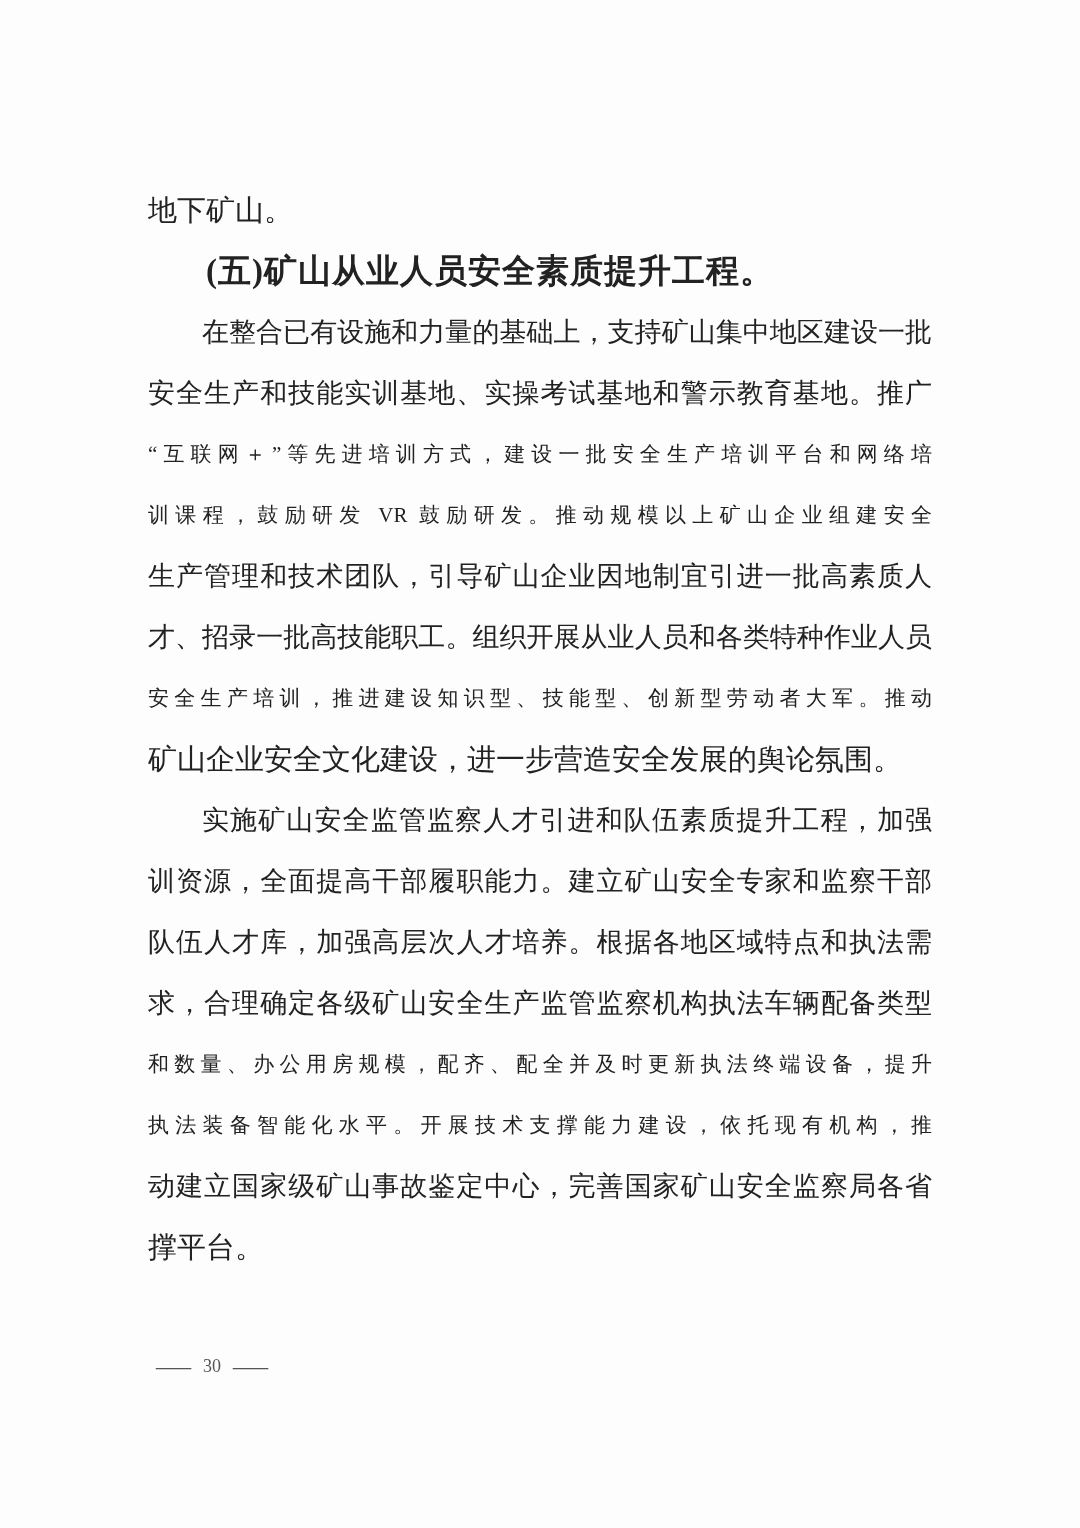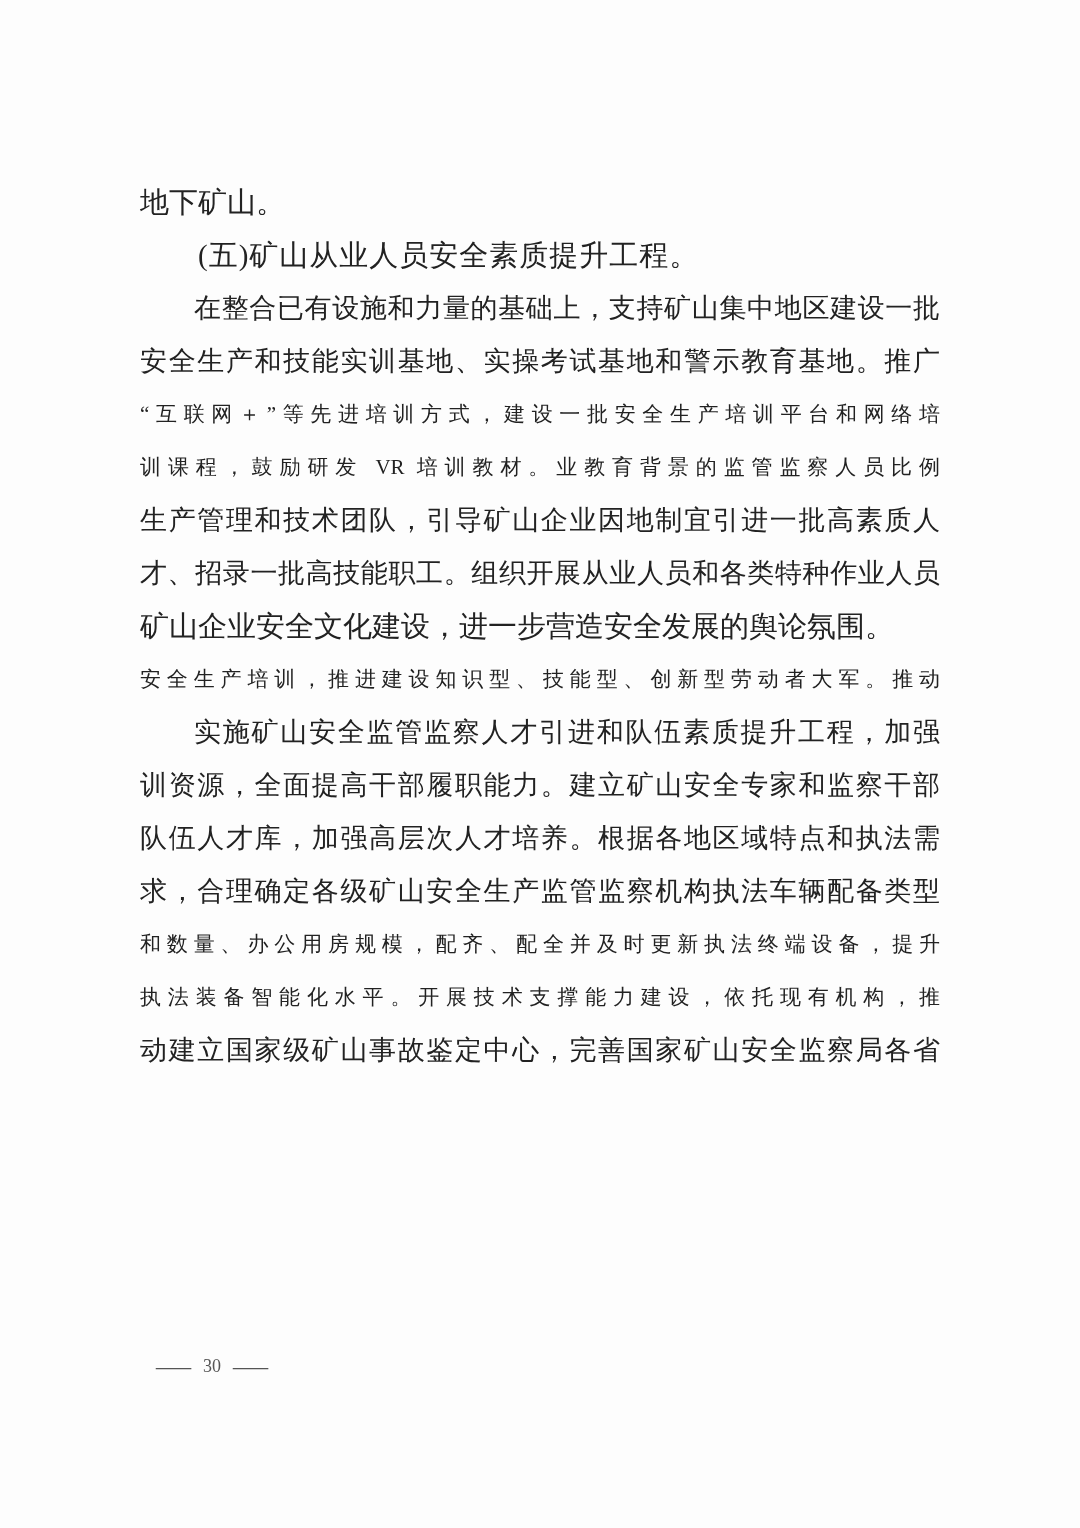--- a/index.html
+++ b/index.html
@@ -30,7 +30,7 @@
     width: 800px;
   }
   .line {
-    margin: 0;
+    margin: 8px;
     height: 53px;
     line-height: 53px;
     font-size: 27px;

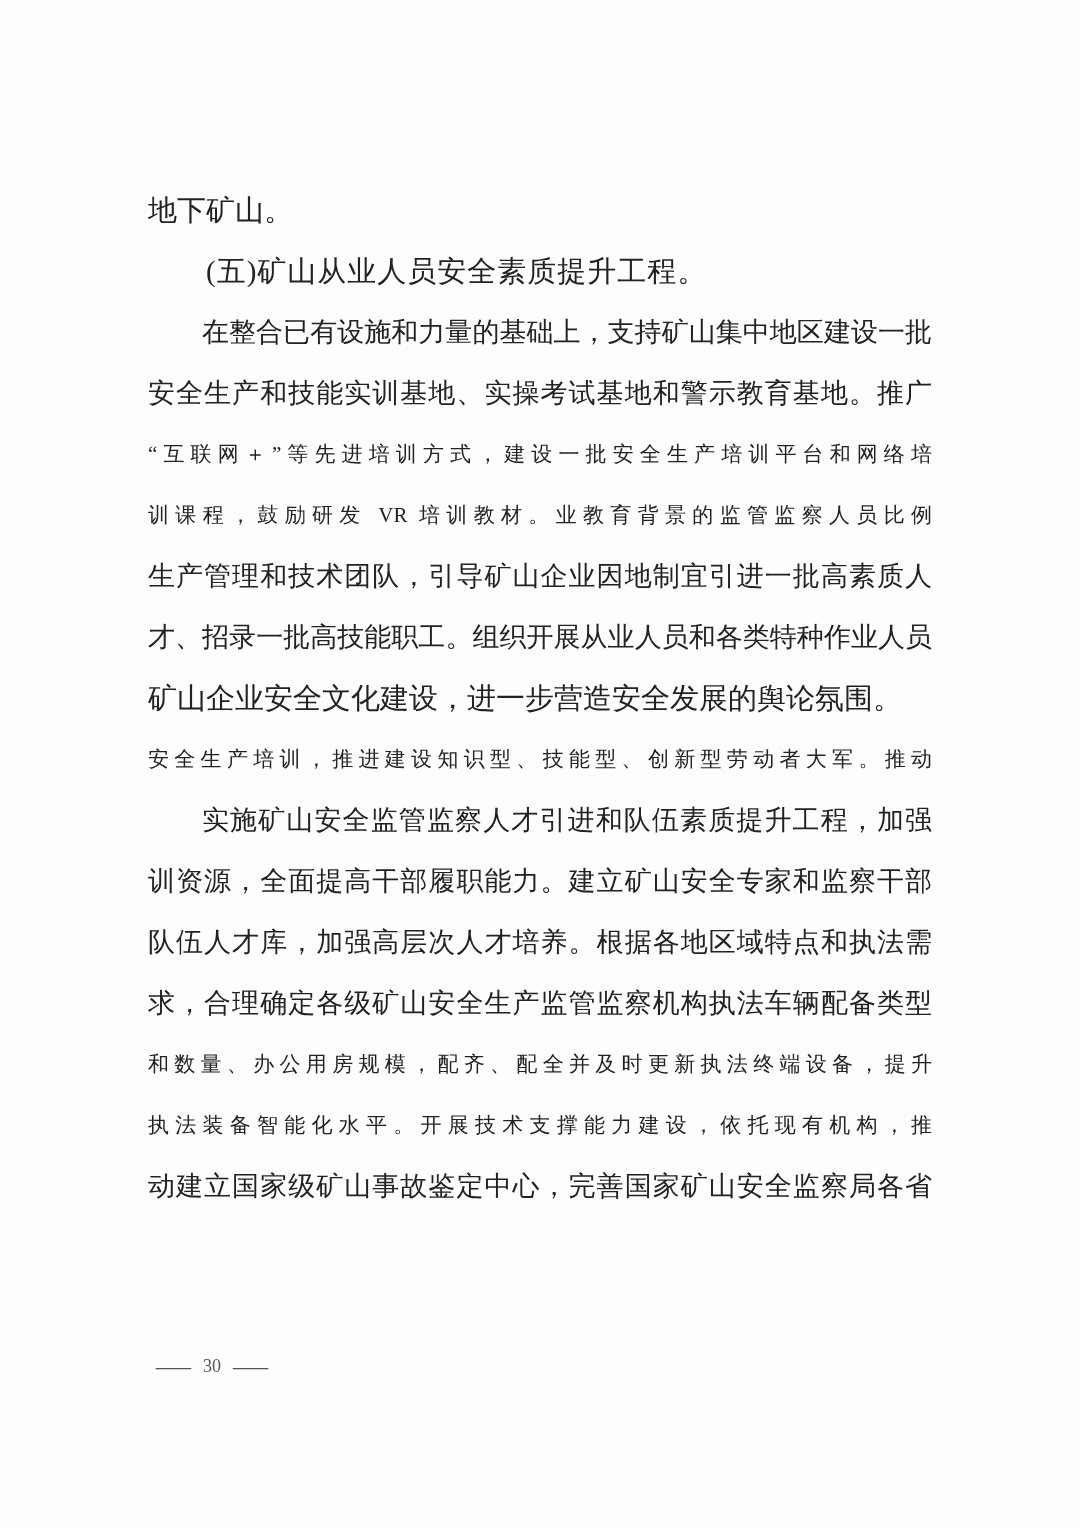--- a/index.html
+++ b/index.html
@@ -43,8 +43,8 @@
     text-align: left;
   }
   .heading {
-    font-size: 29px;
-    font-weight: 400;
+    font-size: 33px;
+    font-weight: 700;
     text-indent: 58px;
     letter-spacing: 1px;
   }

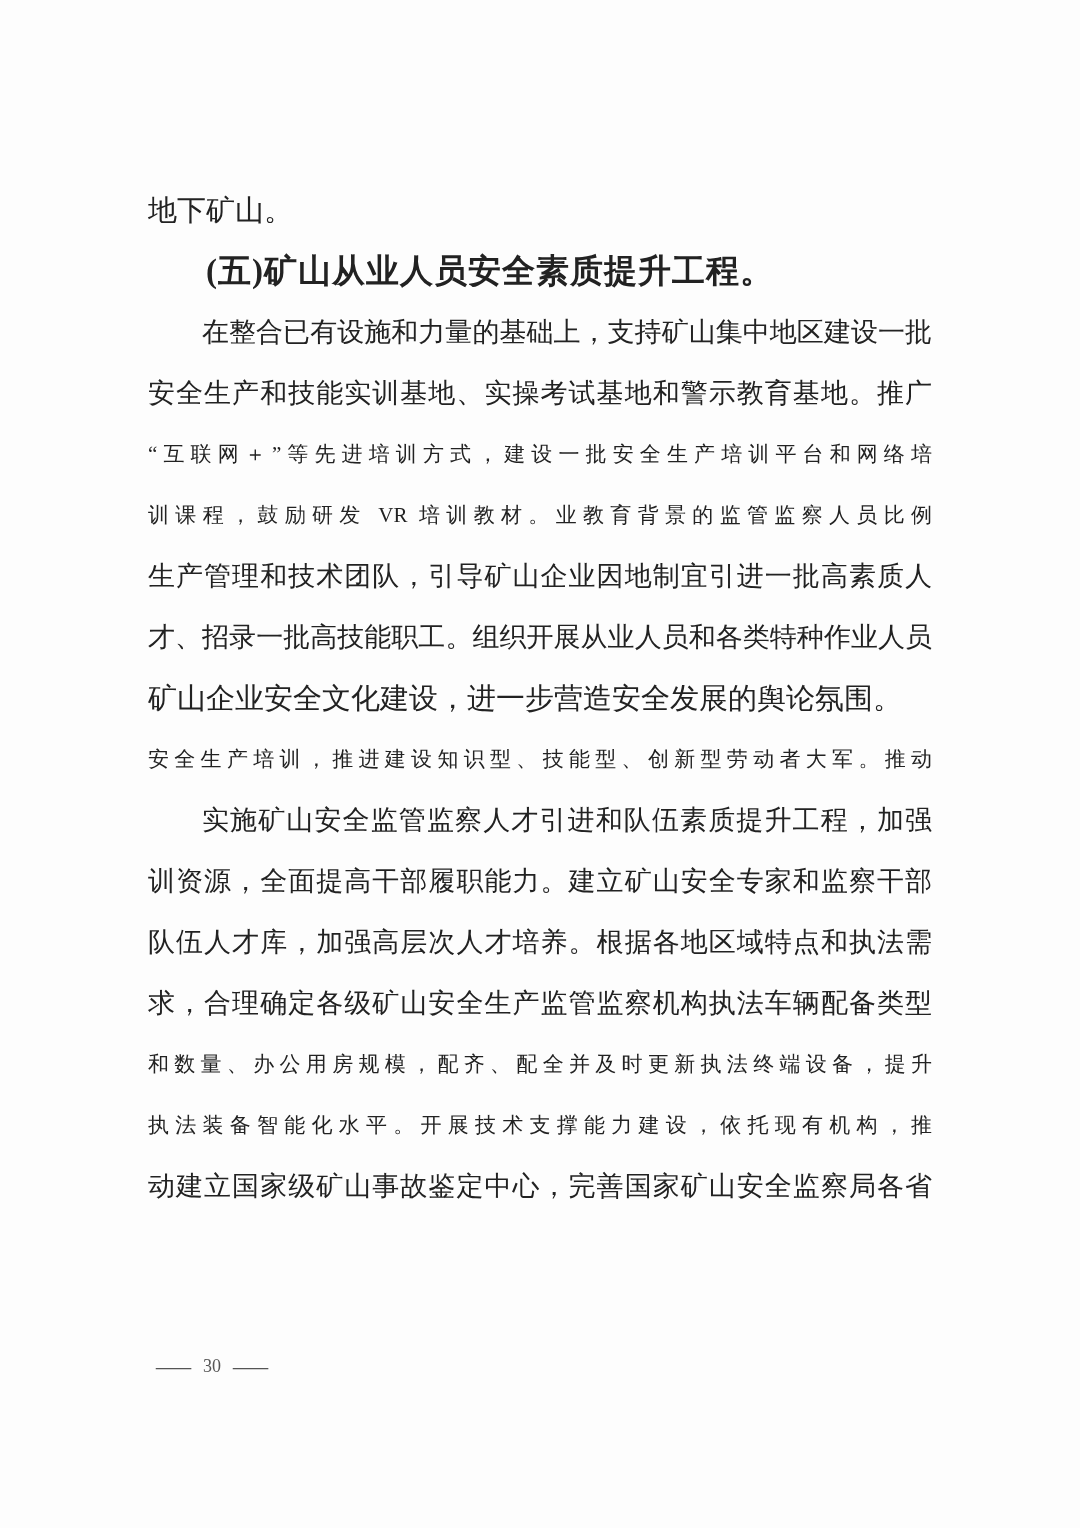--- a/index.html
+++ b/index.html
@@ -85,7 +85,7 @@
     <p class="line first">在整合已有设施和力量的基础上，支持矿山集中地区建设一批</p>
     <p class="line fill">安全生产和技能实训基地、实操考试基地和警示教育基地。推广</p>
     <p class="line fill tight">“互联网＋”等先进培训方式，建设一批安全生产培训平台和网络培</p>
-    <p class="line fill tight">训课程，鼓励研发 VR 培训教材。业教育背景的监管监察人员比例</p>
+    <p class="line fill tight">训课程，鼓励研发 VR 鼓励研发。推动规模以上矿山企业组建安全</p>
     <p class="line fill">生产管理和技术团队，引导矿山企业因地制宜引进一批高素质人</p>
     <p class="line fill">才、招录一批高技能职工。组织开展从业人员和各类特种作业人员</p>
     <p class="line plain">矿山企业安全文化建设，进一步营造安全发展的舆论氛围。</p>

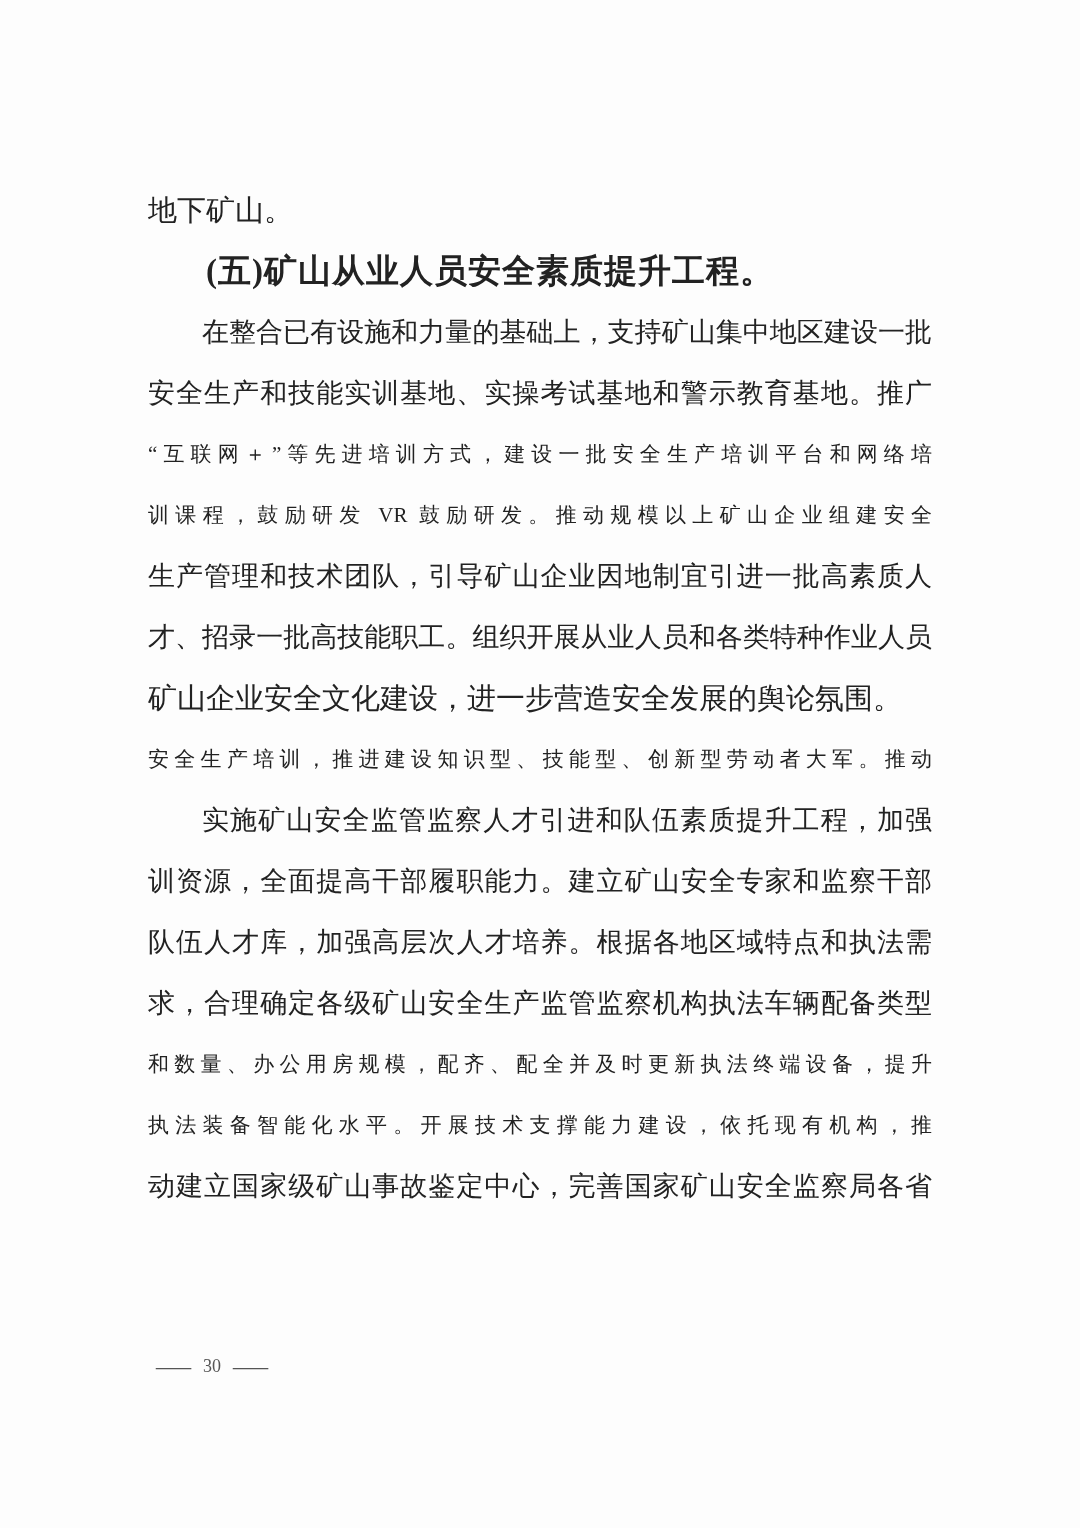--- a/index.html
+++ b/index.html
@@ -88,8 +88,8 @@
     <p class="line fill tight">训课程，鼓励研发 VR 鼓励研发。推动规模以上矿山企业组建安全</p>
     <p class="line fill">生产管理和技术团队，引导矿山企业因地制宜引进一批高素质人</p>
     <p class="line fill">才、招录一批高技能职工。组织开展从业人员和各类特种作业人员</p>
+    <p class="line fill tight">安全生产培训，推进建设知识型、技能型、创新型劳动者大军。推动</p>
     <p class="line plain">矿山企业安全文化建设，进一步营造安全发展的舆论氛围。</p>
-    <p class="line fill tight">安全生产培训，推进建设知识型、技能型、创新型劳动者大军。推动</p>
     <p class="line first">实施矿山安全监管监察人才引进和队伍素质提升工程，加强</p>
     <p class="line fill">训资源，全面提高干部履职能力。建立矿山安全专家和监察干部</p>
     <p class="line fill">队伍人才库，加强高层次人才培养。根据各地区域特点和执法需</p>

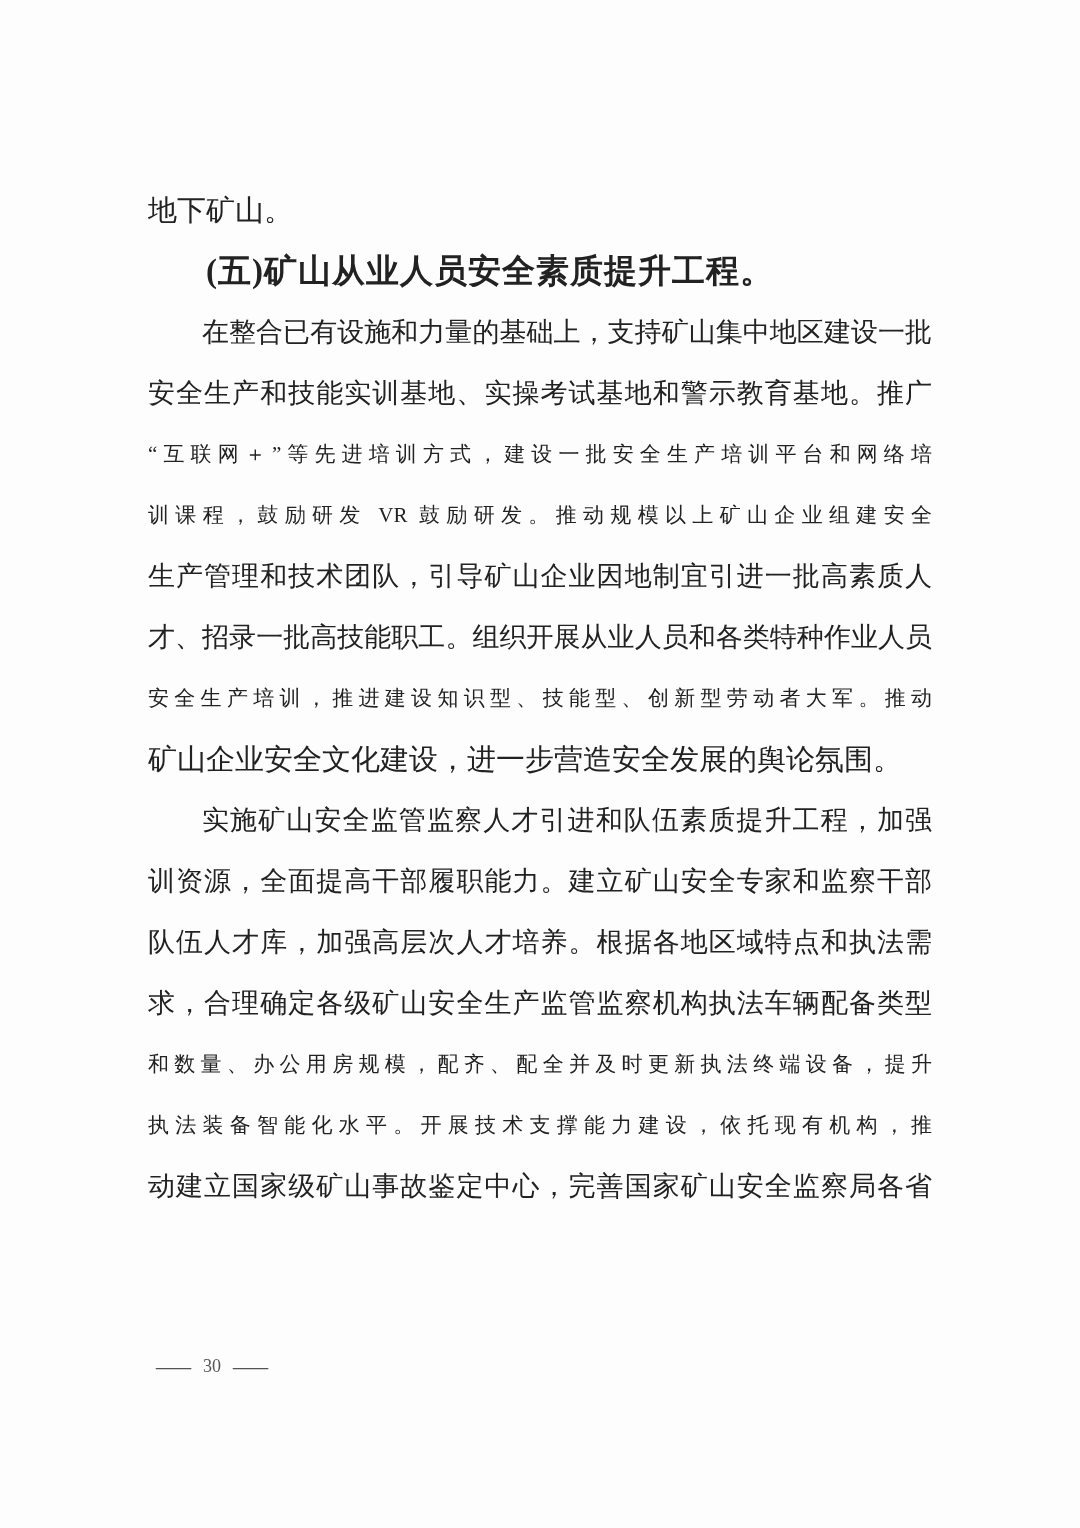--- a/index.html
+++ b/index.html
@@ -97,6 +97,7 @@
     <p class="line fill tight">和数量、办公用房规模，配齐、配全并及时更新执法终端设备，提升</p>
     <p class="line fill tight">执法装备智能化水平。开展技术支撑能力建设，依托现有机构，推</p>
     <p class="line fill">动建立国家级矿山事故鉴定中心，完善国家矿山安全监察局各省</p>
+    <p class="line plain">撑平台。</p>
   </main>
 
   <footer class="footer">

